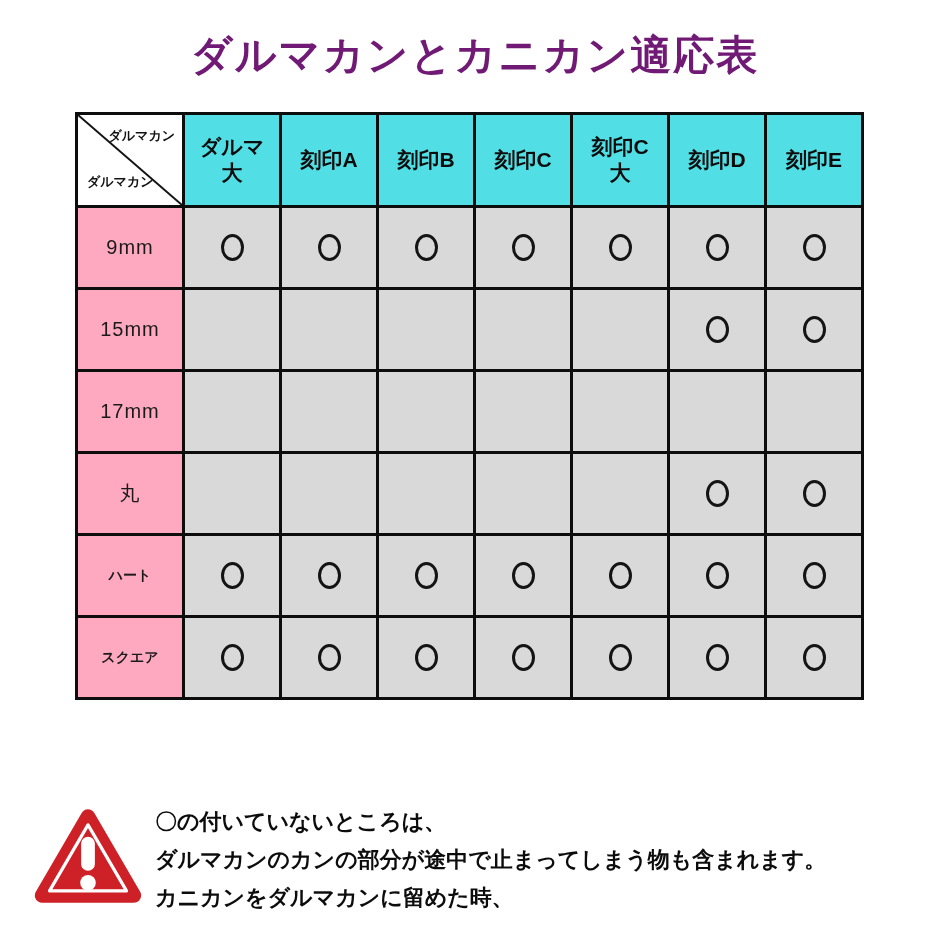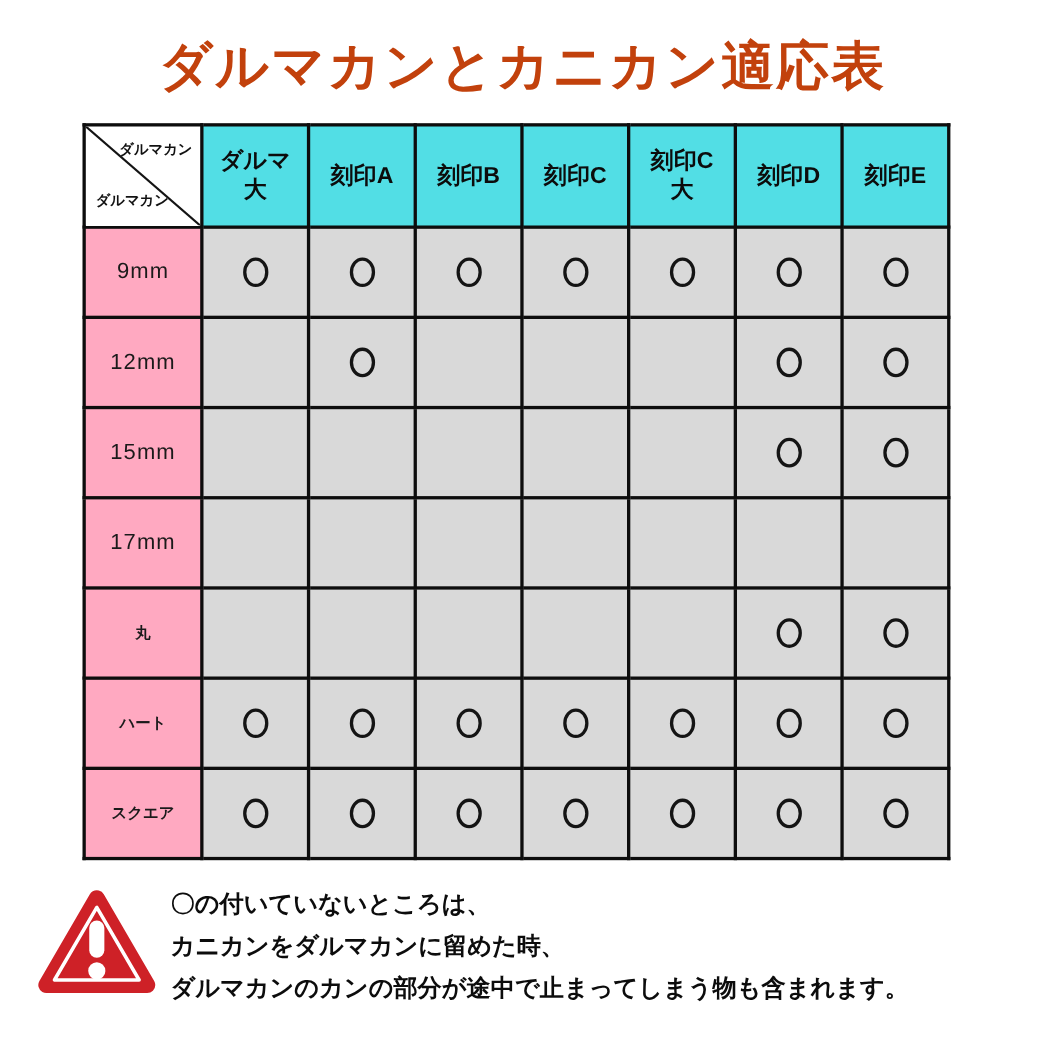--- a/index.html
+++ b/index.html
@@ -9,7 +9,7 @@
   }
   .page-title{
     position:absolute;top:28px;left:0;width:950px;text-align:center;
-    font-size:48px;font-weight:800;letter-spacing:2px;color:#c2410c;
+    font-size:41px;font-weight:800;letter-spacing:2px;color:#701a75;
   }
   .compat-table{
     position:absolute;top:112px;left:75px;border-collapse:collapse;table-layout:fixed;

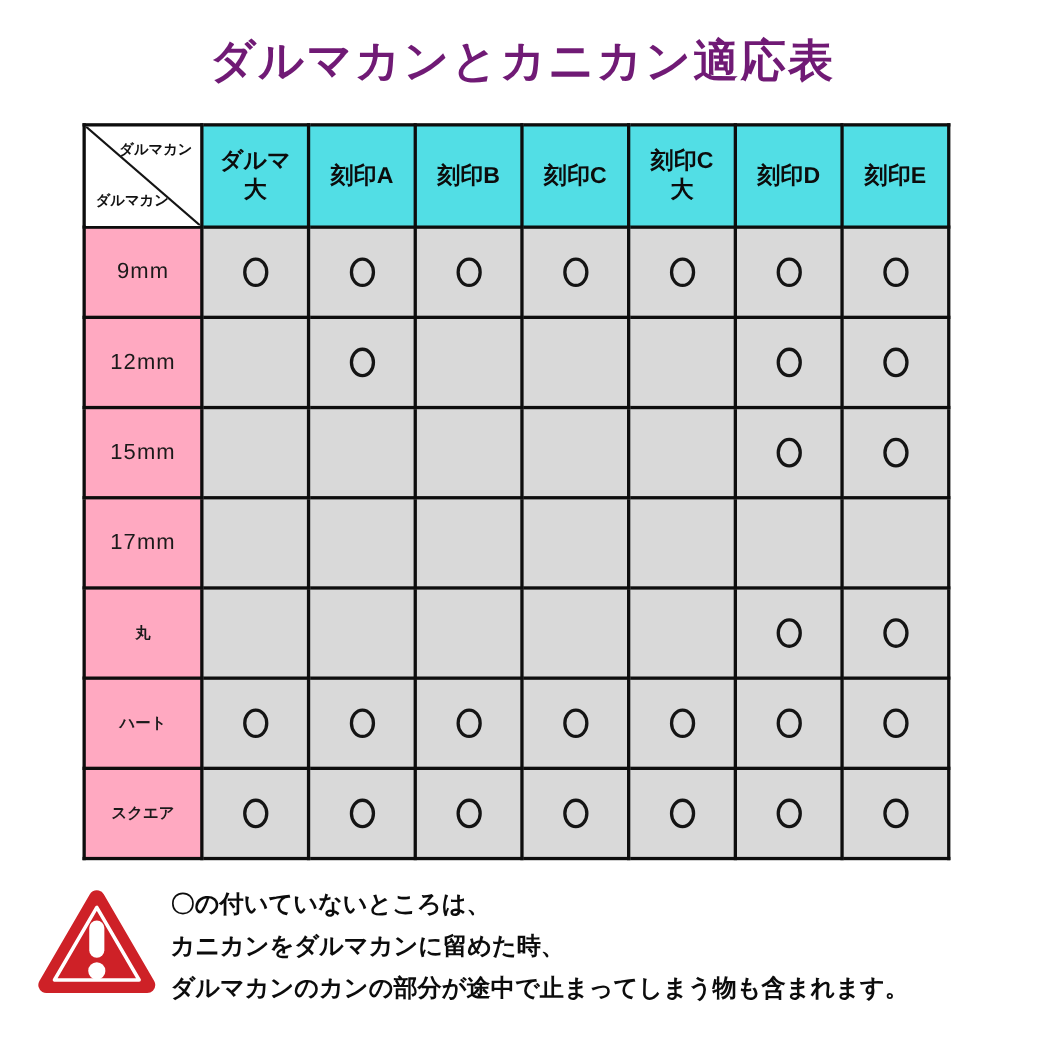--- a/index.html
+++ b/index.html
@@ -94,16 +94,6 @@
           <td><span class="circle"></span></td>
         </tr>
         <tr>
-          <th>12mm</th>
-          <td></td>
-          <td><span class="circle"></span></td>
-          <td></td>
-          <td></td>
-          <td></td>
-          <td><span class="circle"></span></td>
-          <td><span class="circle"></span></td>
-        </tr>
-        <tr>
           <th>15mm</th>
           <td></td>
           <td></td>

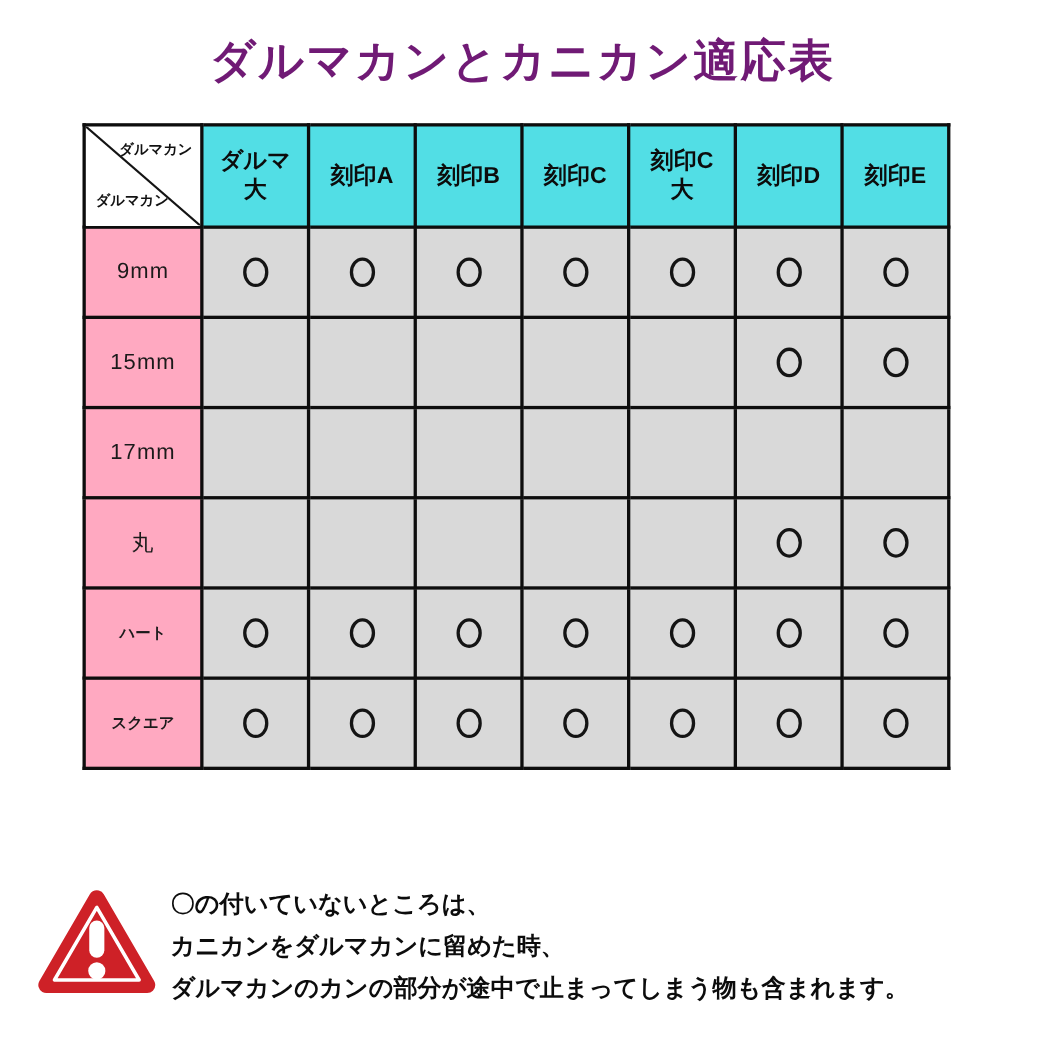--- a/index.html
+++ b/index.html
@@ -155,8 +155,8 @@
     </svg>
     <div class="warn-text">
       <div class="warn-line">〇の付いていないところは、</div>
+      <div class="warn-line">ダルマカンのカンの部分が途中で止まってしまう物も含まれます。</div>
       <div class="warn-line">カニカンをダルマカンに留めた時、</div>
-      <div class="warn-line">ダルマカンのカンの部分が途中で止まってしまう物も含まれます。</div>
     </div>
   </div>
 

